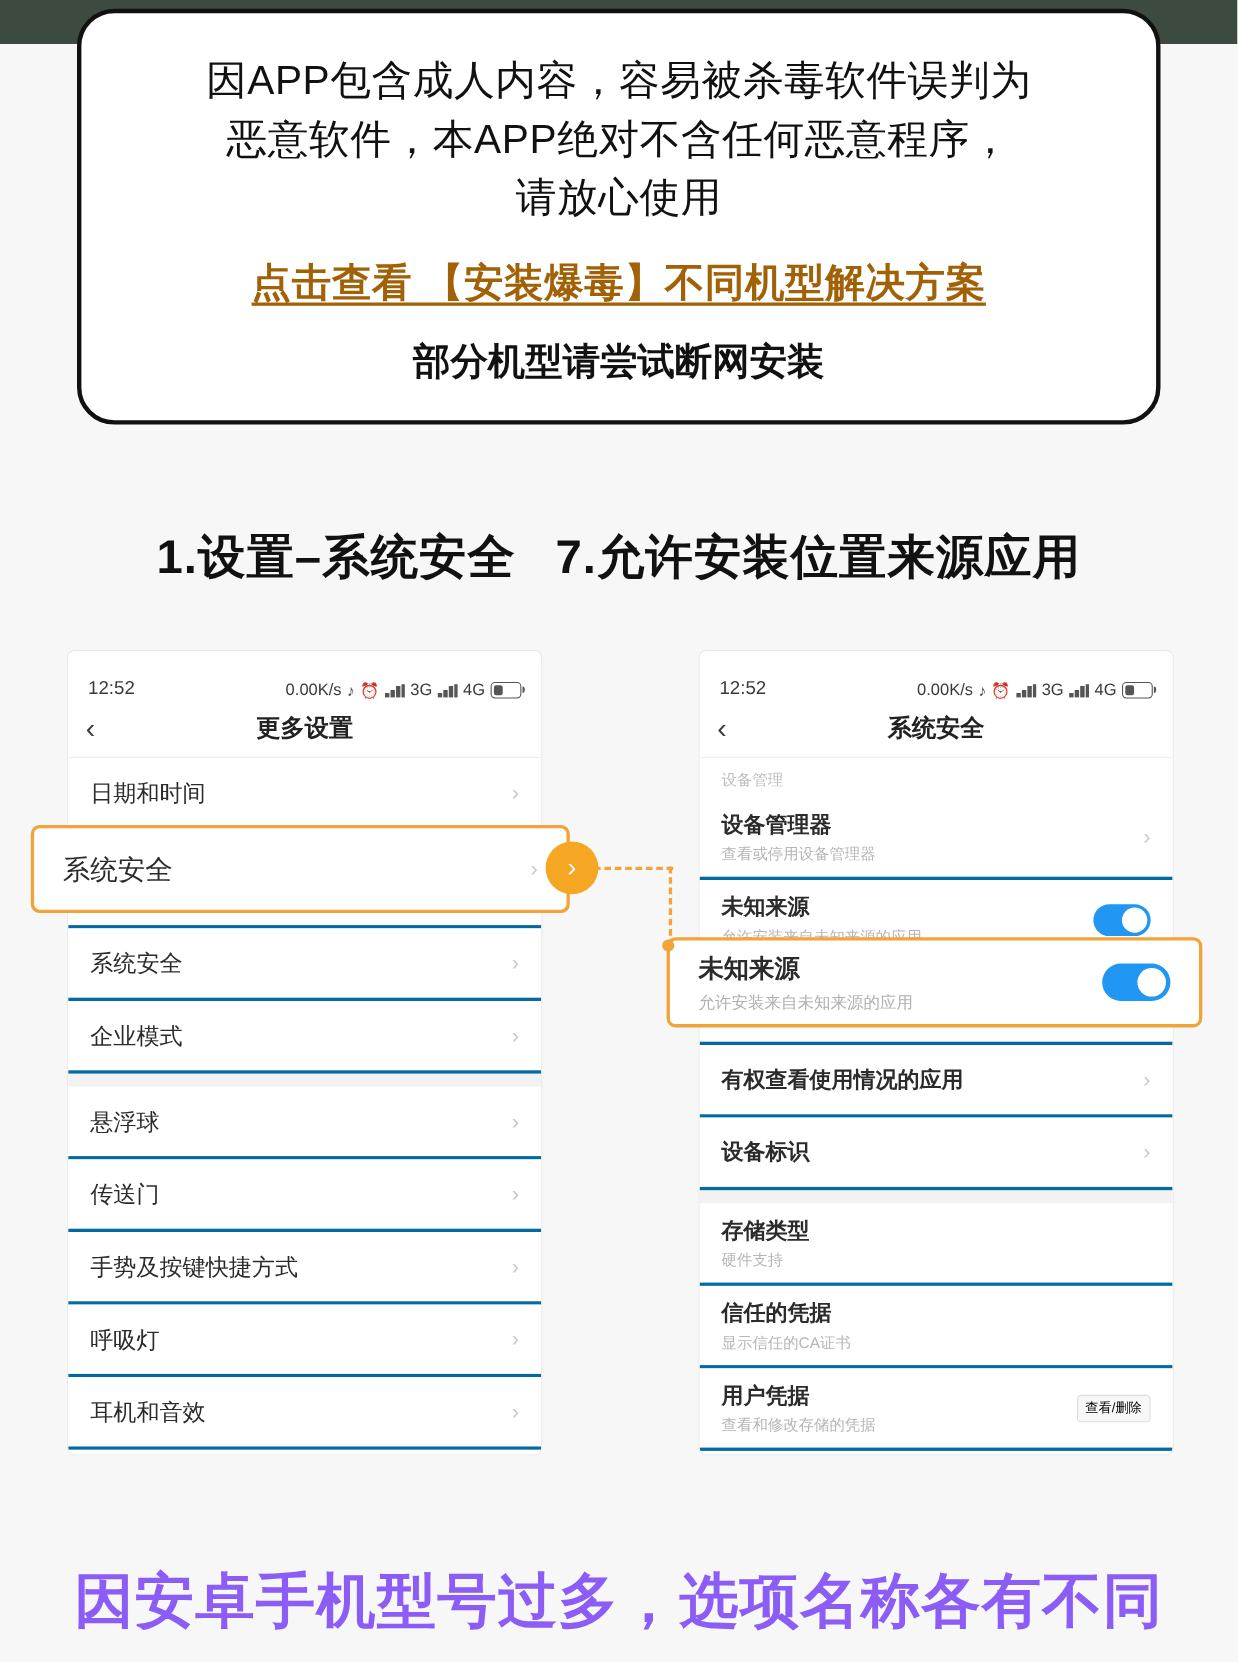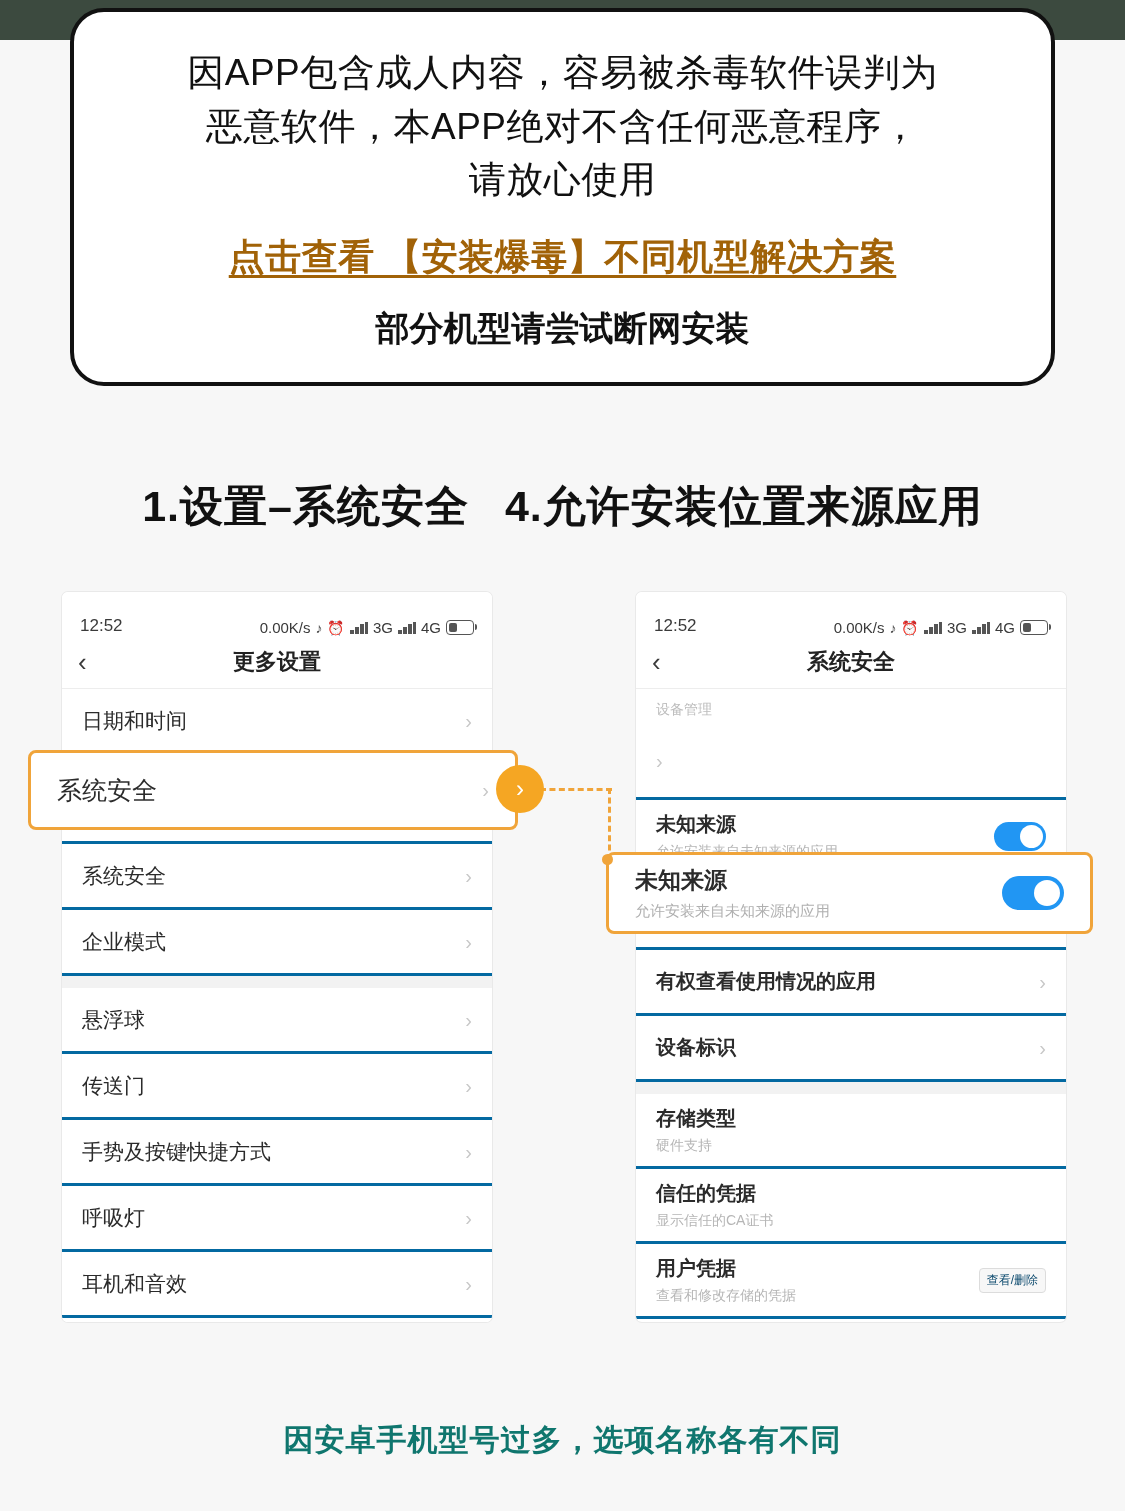--- a/index.html
+++ b/index.html
@@ -350,7 +350,7 @@
   </div>
 
   <div class="steps">
-    <span class="step-1">1.设置–系统安全</span><span>4.允许安装位置来源应用</span>
+    <span class="step-1">1.设置–系统安全</span><span>7.允许安装位置来源应用</span>
   </div>
 
   <div class="phones">

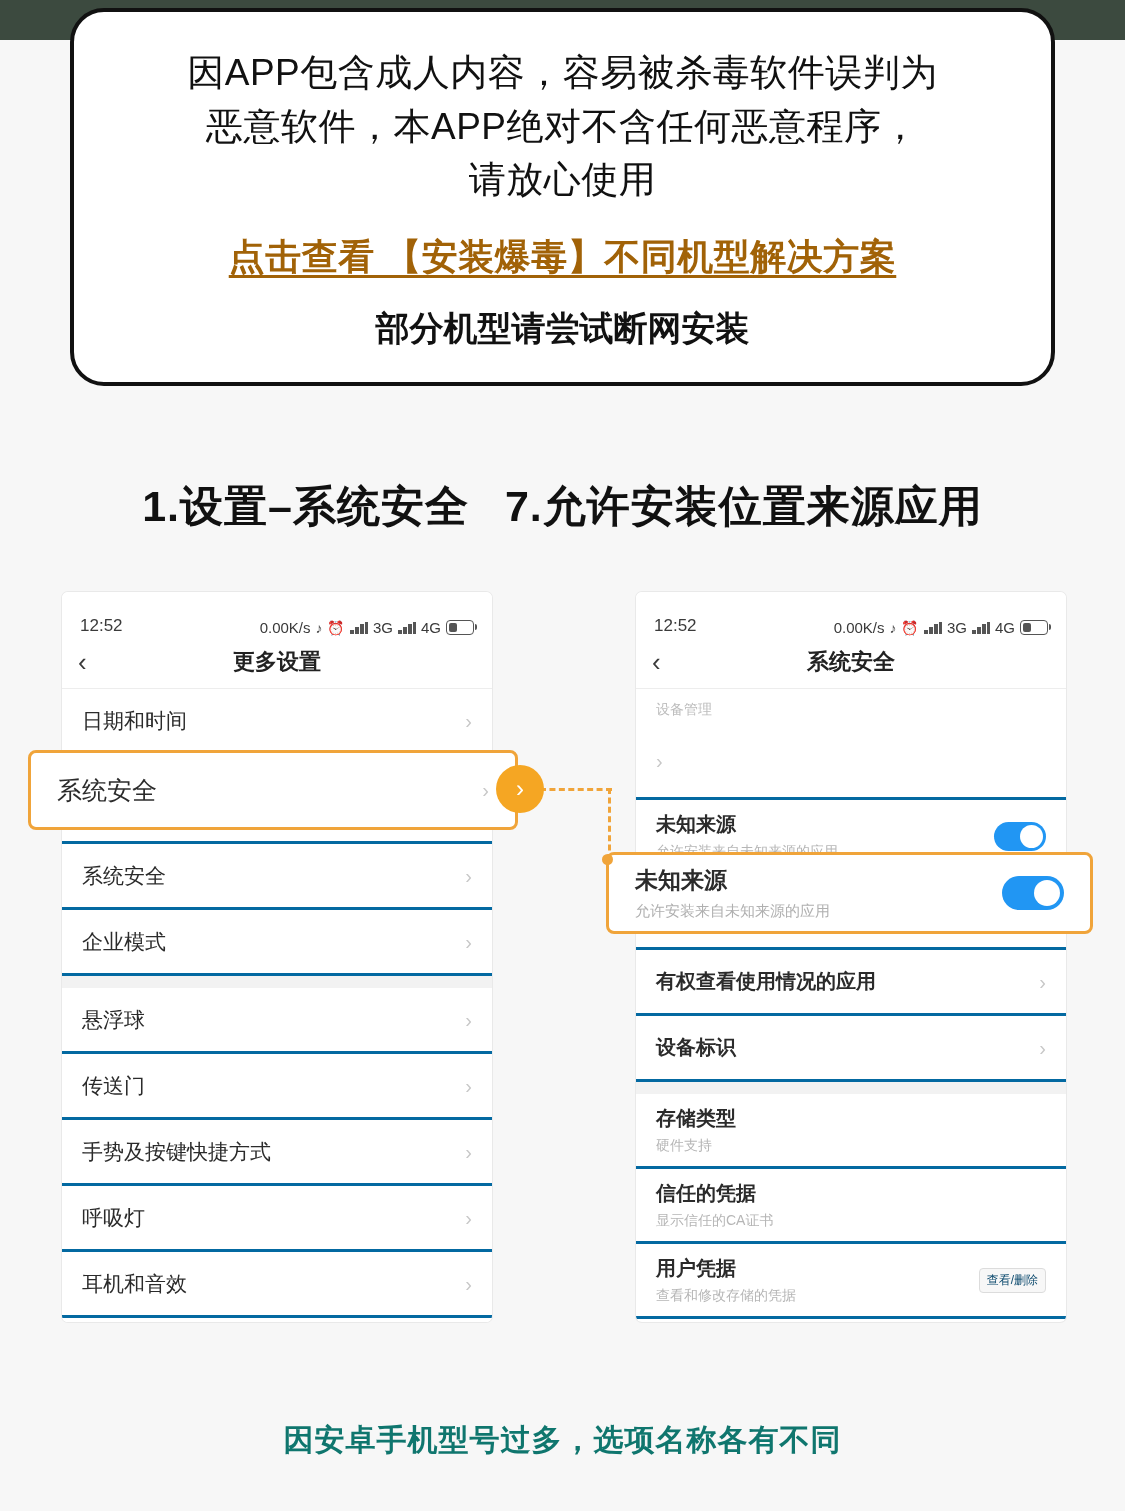--- a/index.html
+++ b/index.html
@@ -439,6 +439,10 @@
       <div class="list">
         <div class="section-head">设备管理</div>
         <div class="row tall">
+          <span class="row-main">
+            <span class="row-title bold">设备管理器</span>
+            <span class="row-sub">查看或停用设备管理器</span>
+          </span>
           <span class="chev">›</span>
         </div>
         <div class="row tall">

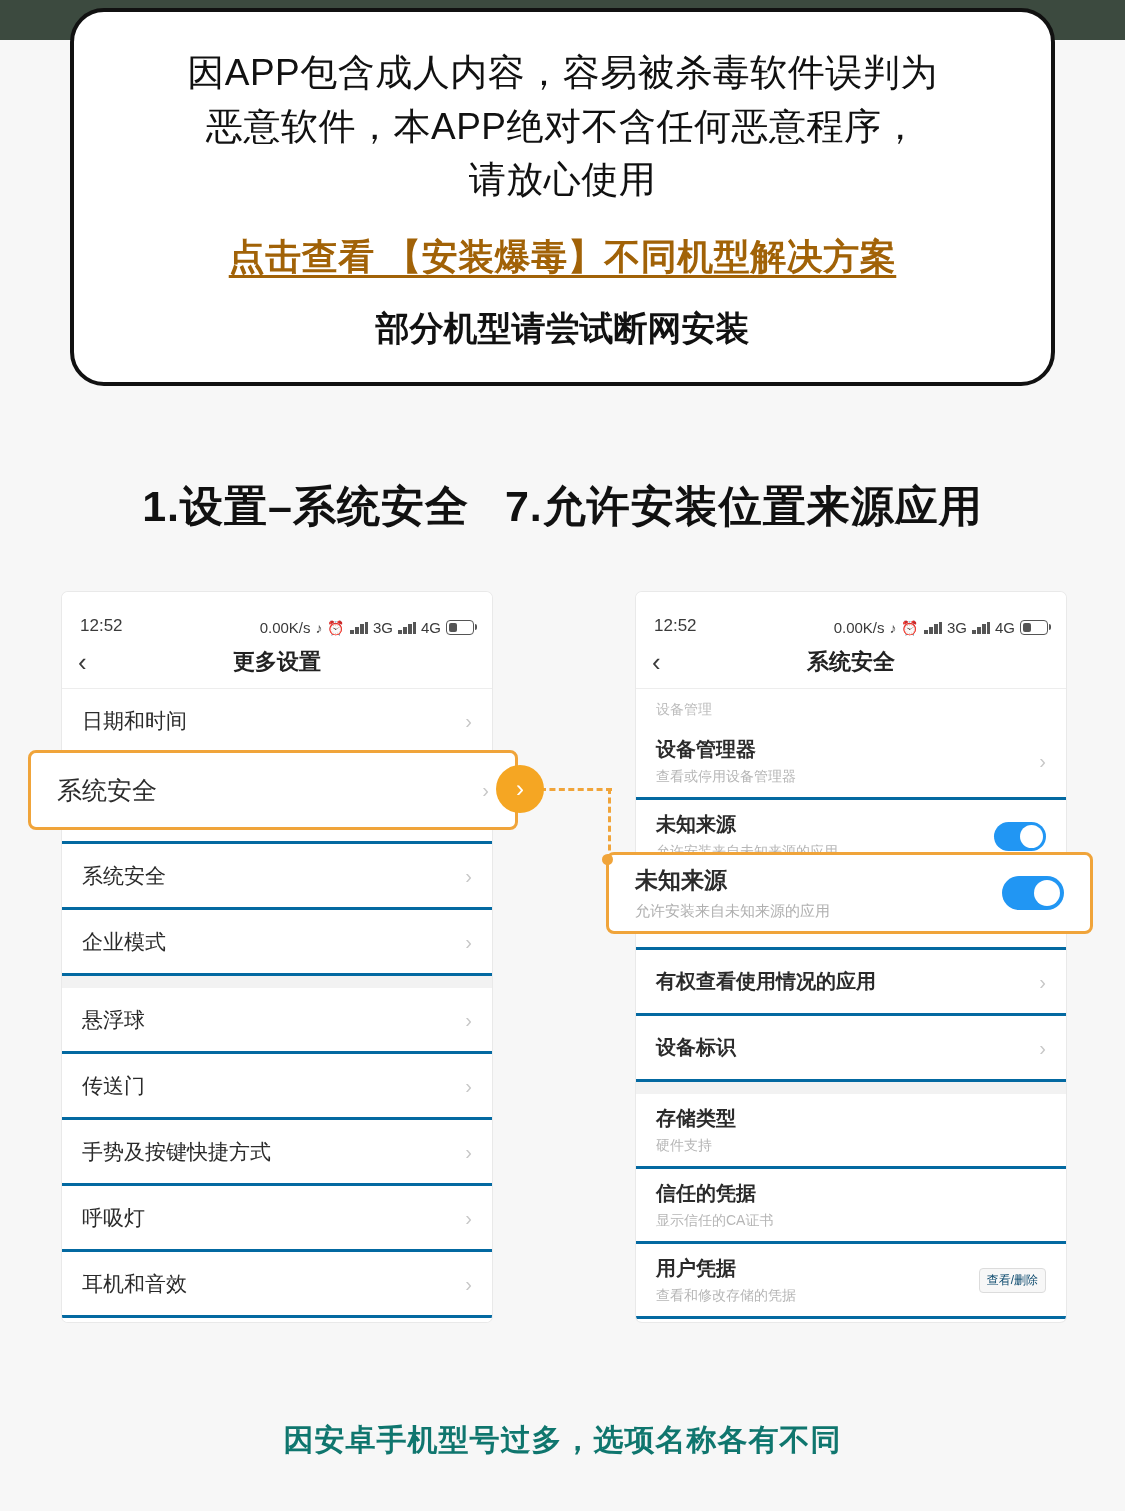--- a/index.html
+++ b/index.html
@@ -221,7 +221,7 @@
   }
   .pill-btn {
     font-size: 12px;
-    color: #0c4a6e;
+    color: #000000;
     border: 1px solid #dcdcdc;
     border-radius: 4px;
     padding: 3px 7px;

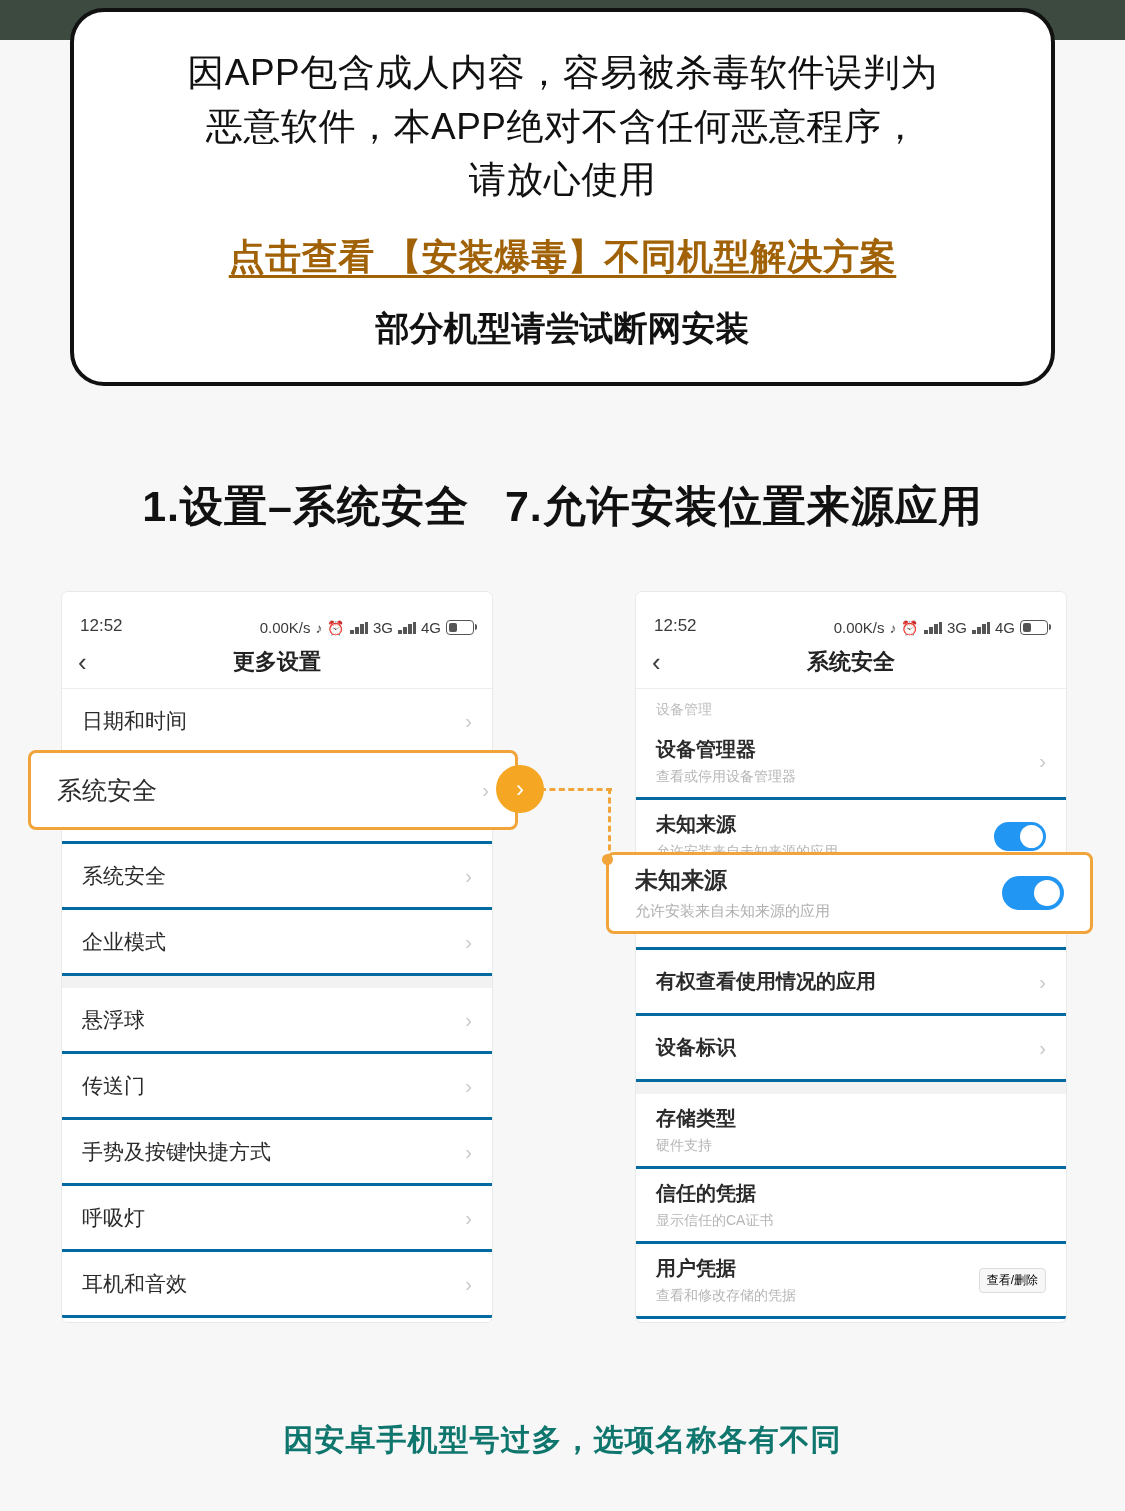--- a/index.html
+++ b/index.html
@@ -326,9 +326,9 @@
     top: 1420px;
     width: 1125px;
     text-align: center;
-    font-size: 30px;
+    font-size: 54px;
     font-weight: bold;
-    color: #0f766e;
+    color: #8b5cf6;
     letter-spacing: 1px;
   }
 </style>

